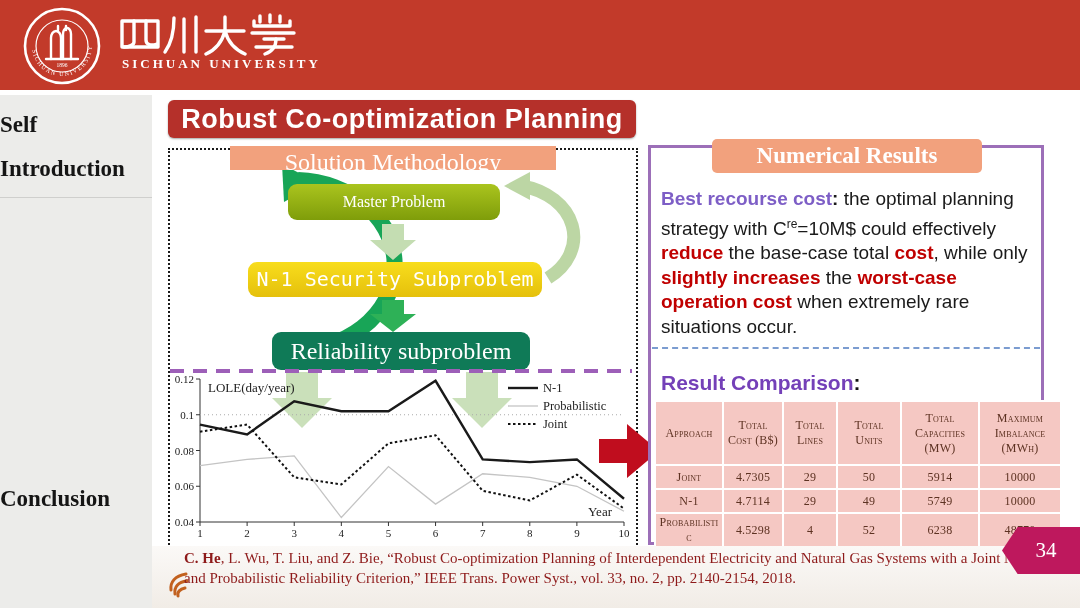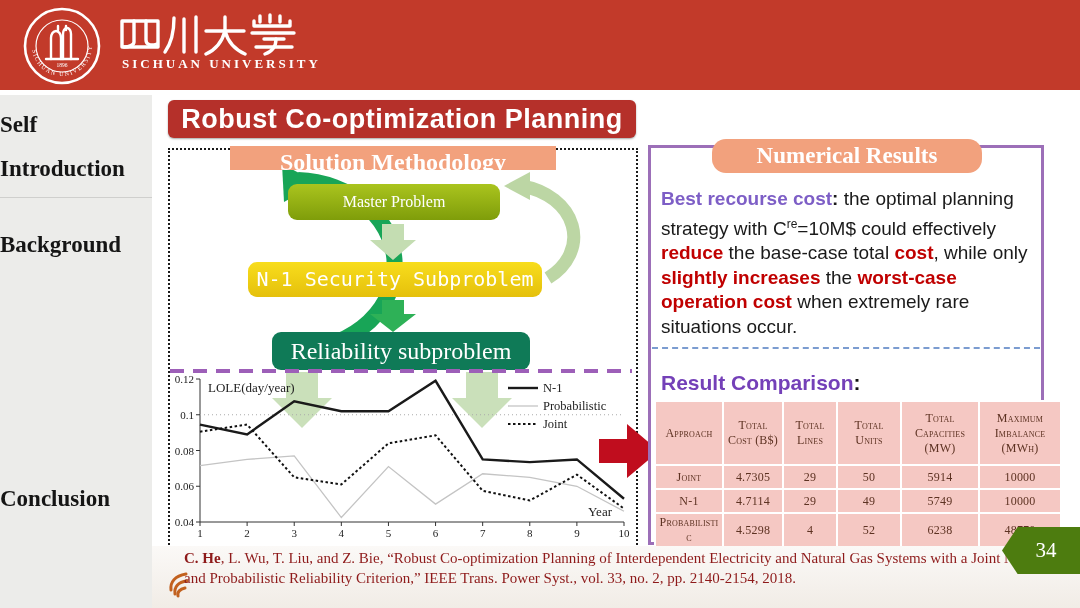--- a/index.html
+++ b/index.html
@@ -38,7 +38,7 @@
   .dotted-box{position:absolute;left:168px;top:148px;width:466px;height:396px;
               border:2px dotted #1a1a1a;background:#fff;}
   .meth-head{position:absolute;left:60px;top:-4px;width:326px;height:24px;background:#f2a17d;
-             color:#fff;font-family:"Liberation Serif",serif;font-weight:bold;font-size:24px;
+             color:#fff;font-family:"Liberation Serif",serif;font-weight:normal;font-size:24px;
              text-align:center;line-height:32px;}
   .step{position:absolute;color:#fff;text-align:center;border-radius:9px;}
   .step.master{left:118px;top:34px;width:212px;height:36px;line-height:36px;

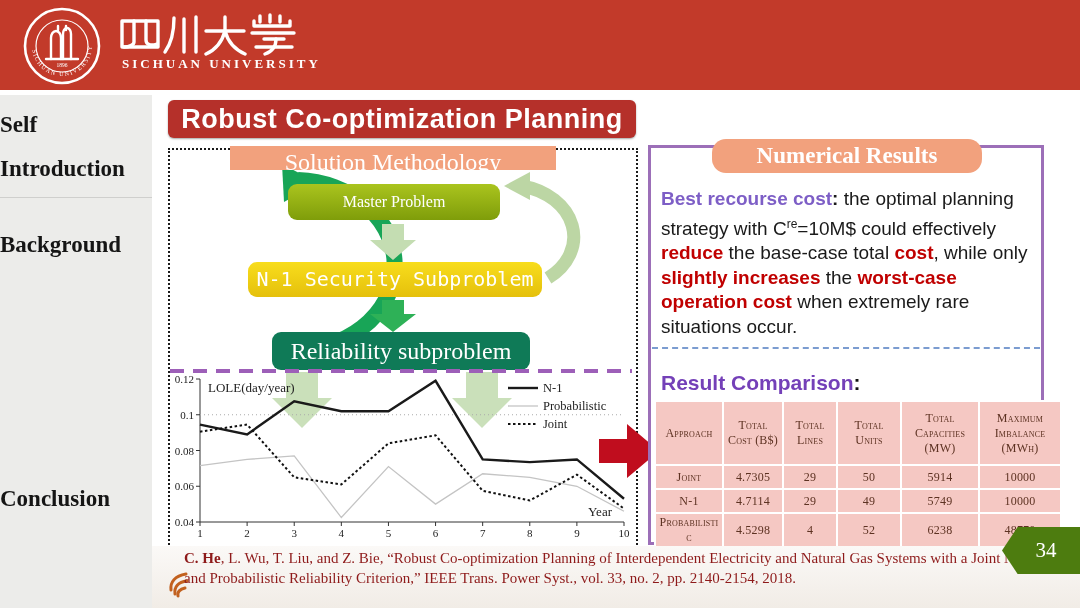--- a/index.html
+++ b/index.html
@@ -61,7 +61,7 @@
   .panel{position:absolute;left:648px;top:145px;width:396px;height:400px;border:3px solid #9c6fb8;
          background:#fff;box-sizing:border-box;}
   .panel-head{position:absolute;left:712px;top:139px;width:270px;height:34px;background:#f2a17d;
-              border-radius:14px;color:#fff;font-family:"Liberation Serif",serif;font-weight:bold;
+              border-radius:5px;color:#fff;font-family:"Liberation Serif",serif;font-weight:bold;
               font-size:23px;text-align:center;line-height:34px;}
   .panel-text{position:absolute;left:661px;top:187px;width:376px;font-size:19px;line-height:24.5px;
               color:#1a1a1a;}

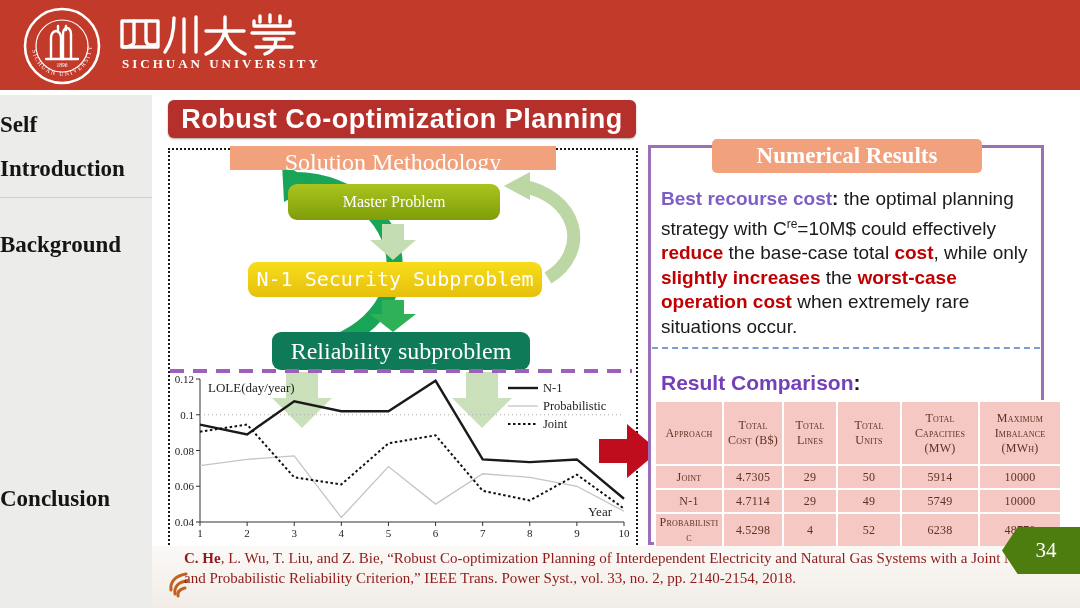--- a/index.html
+++ b/index.html
@@ -156,9 +156,6 @@
       <div>Introduction</div>
     </div>
     <div class="side-divider"></div>
-    <div class="side-item two">
-      <div>Background</div>
-    </div>
     <div class="side-item four">
       <div>Conclusion</div>
     </div>

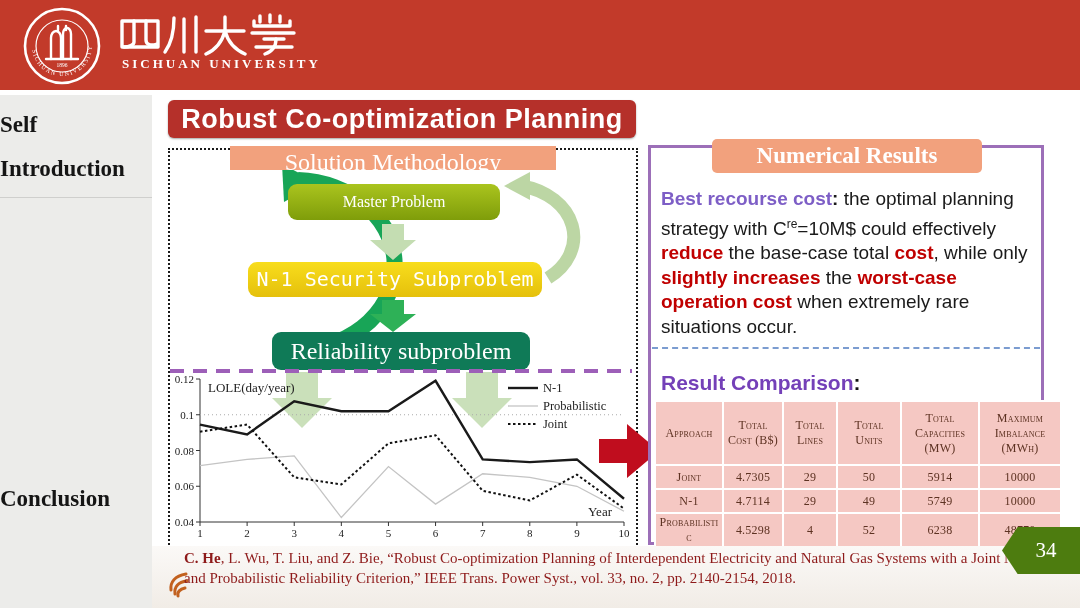--- a/index.html
+++ b/index.html
@@ -95,7 +95,7 @@
         font-size:15px;line-height:19.5px;color:#8e1a1a;}
   .cite .cbold{font-weight:bold;}
   .cite-icon{position:absolute;left:165px;top:570px;}
-  .page-banner{position:absolute;left:1002px;top:527px;width:78px;height:47px;background:#4d7c0f;
+  .page-banner{position:absolute;left:1002px;top:527px;width:78px;height:47px;background:#be185d;
                clip-path:polygon(0% 50%,20% 0%,100% 0%,100% 100%,20% 100%);
                color:#fff;font-family:"Liberation Serif",serif;font-size:21px;
                display:flex;align-items:center;justify-content:center;padding-left:10px;box-sizing:border-box;}

